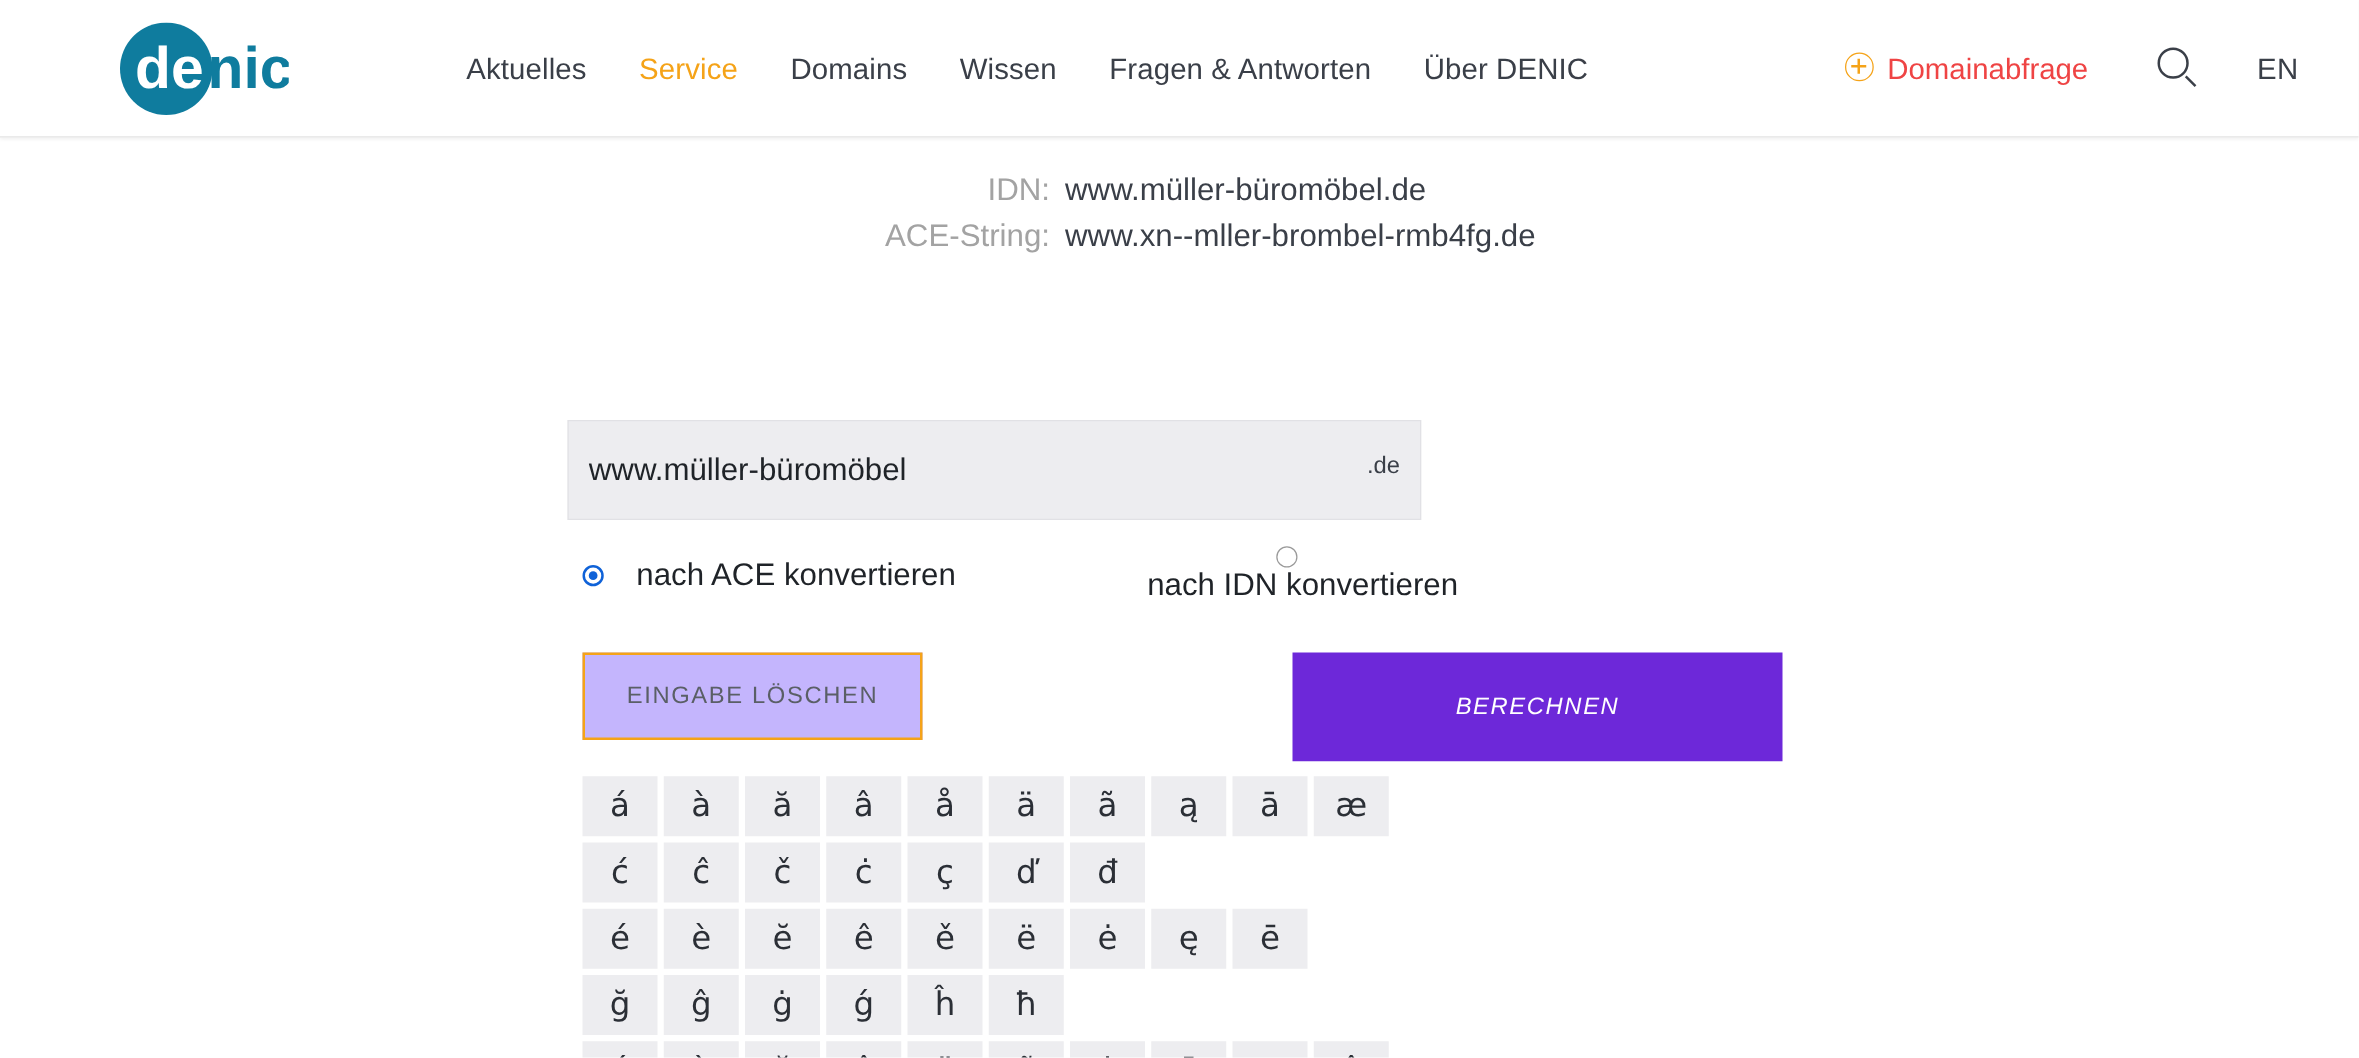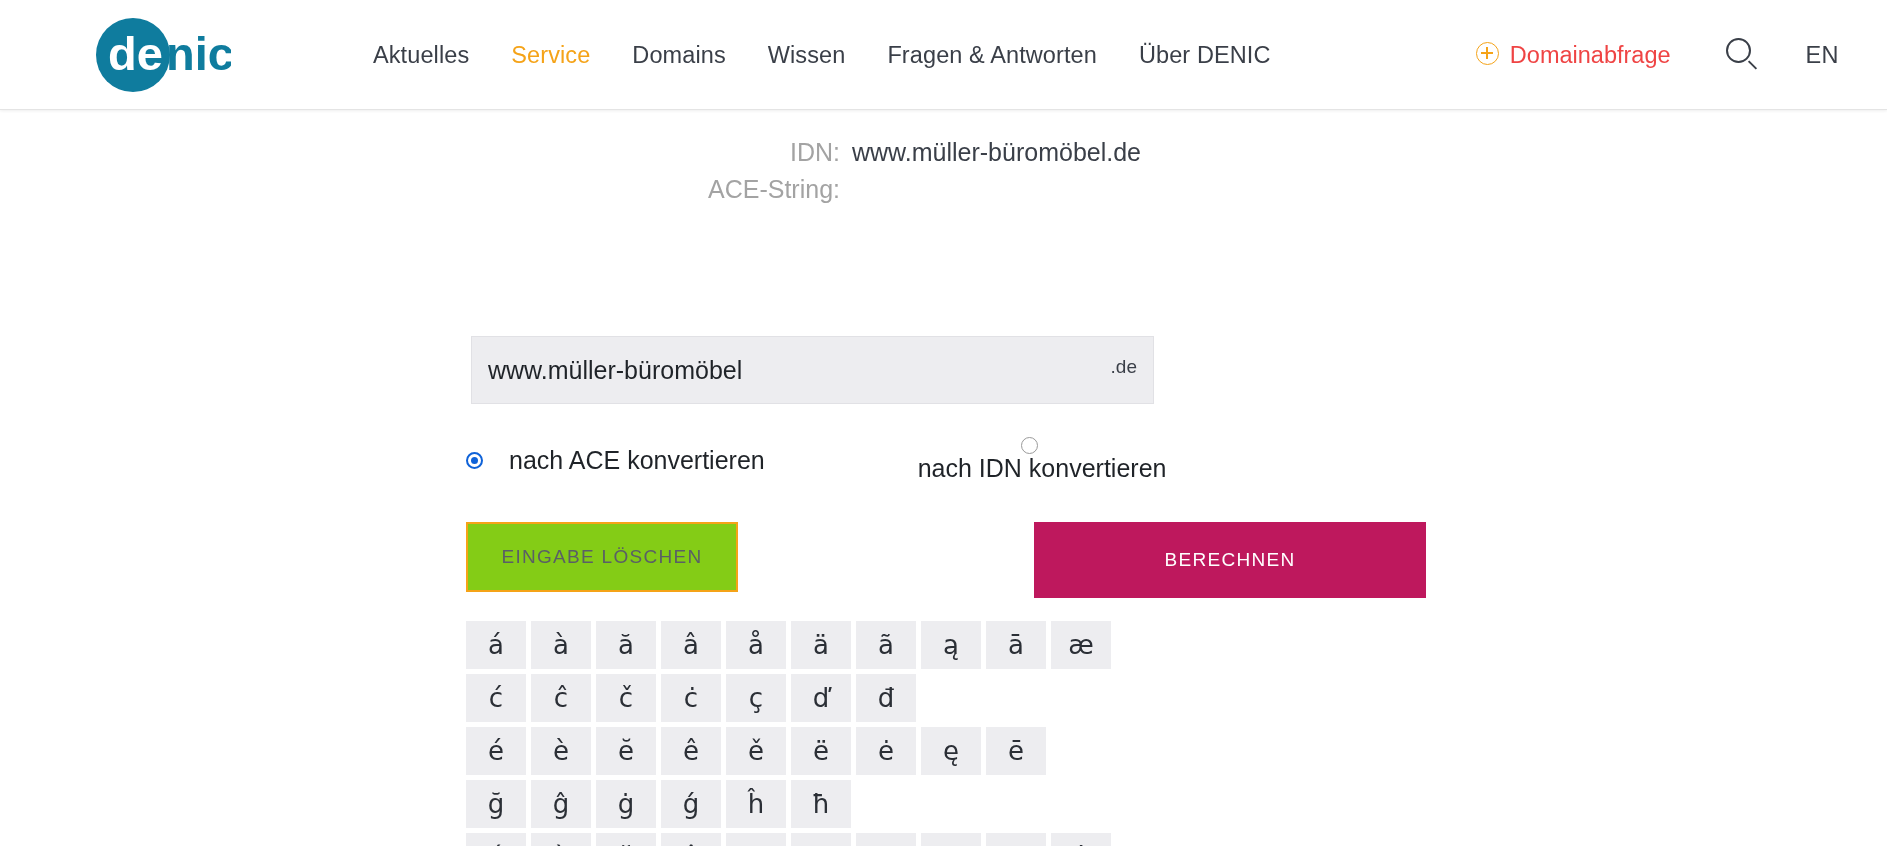--- a/index.html
+++ b/index.html
@@ -311,6 +311,7 @@
     </div>
     <div class="info-row">
       <span class="info-label">ACE-String:</span>
+      <span class="info-value">www.xn--mller-brombel-rmb4fg.de</span>
     </div>
   </div>
 

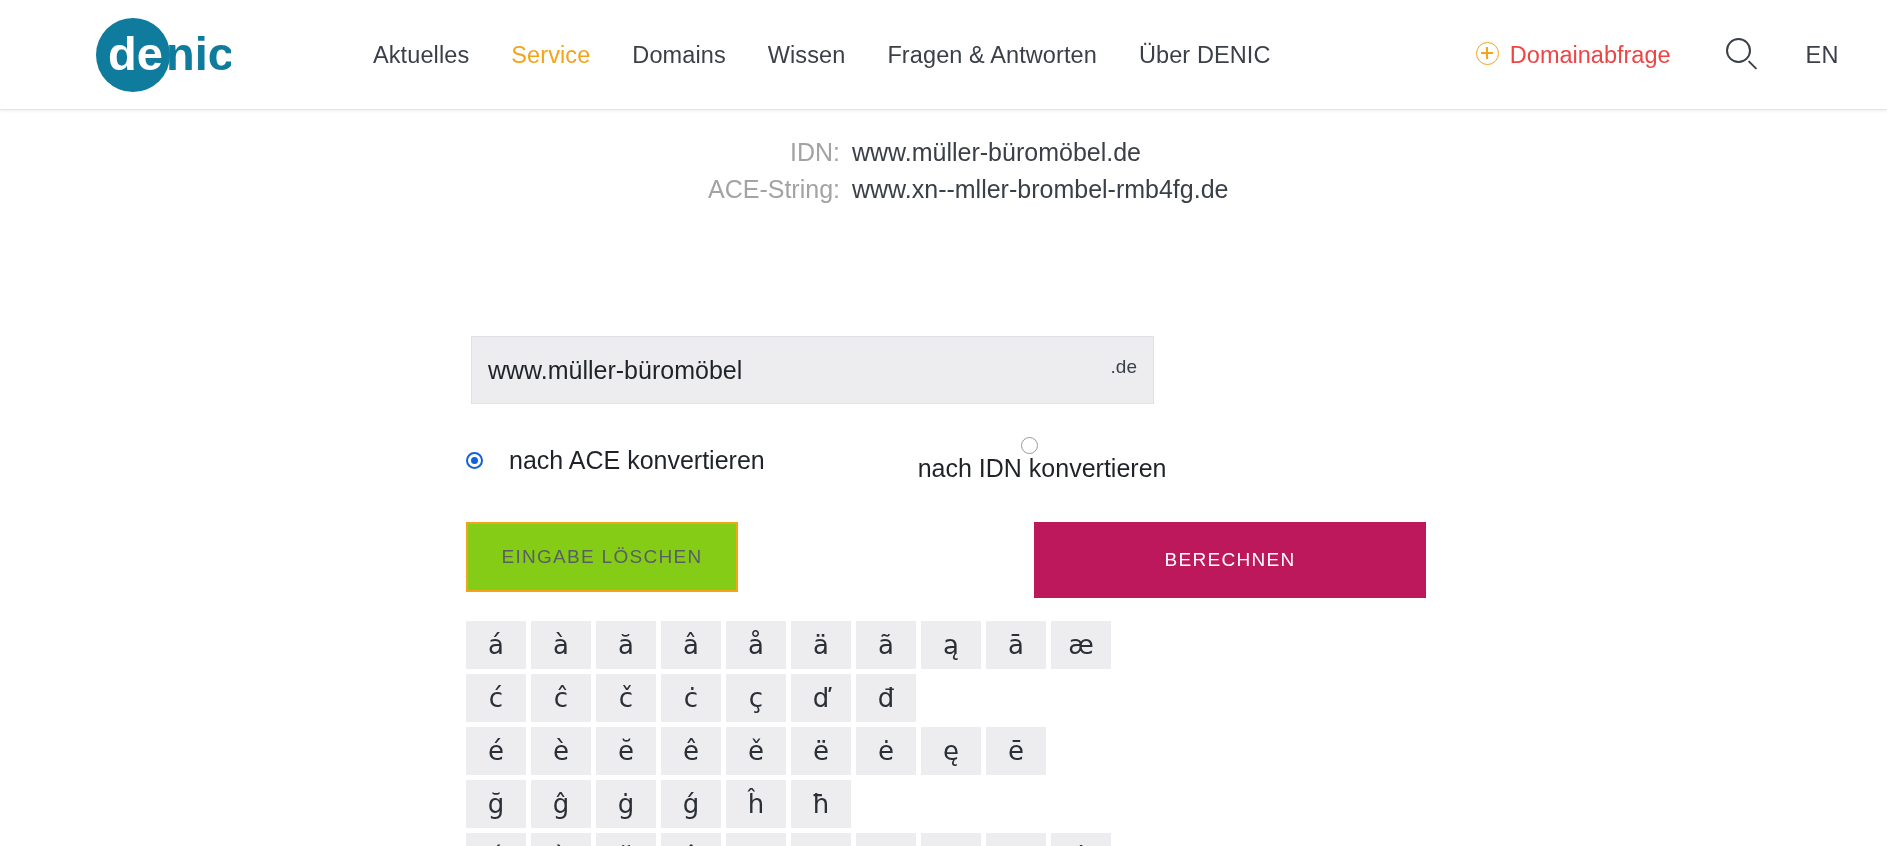--- a/index.html
+++ b/index.html
@@ -145,8 +145,8 @@
 
   .field-wrap {
     position: absolute;
-    left: 471px; top: 226px;
-    width: 683px; height: 68px;
+    left: 454px; top: 226px;
+    width: 683px; height: 80px;
     background: #ededf0;
     border: 1px solid #e1e1e5;
     display: flex;

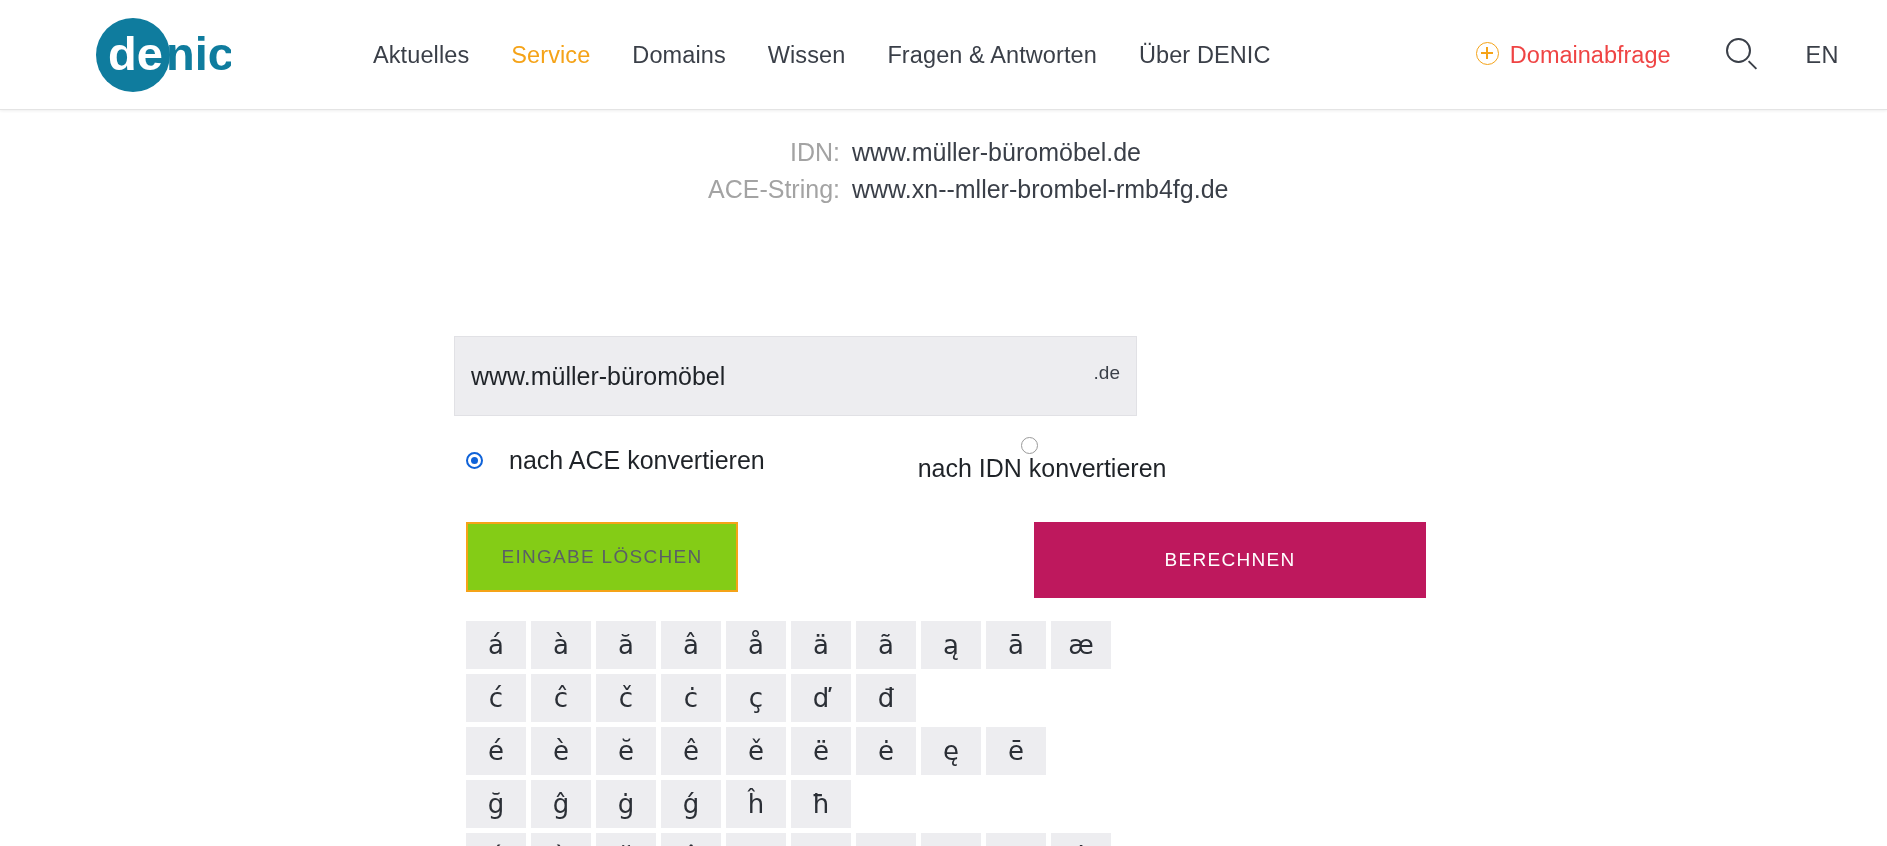--- a/index.html
+++ b/index.html
@@ -229,7 +229,7 @@
     left: 0; top: 0;
     width: 272px; height: 70px;
     border: 2px solid #f5a318;
-    background: #84cc16;
+    background: #c4b5fd;
     color: #5a5f66;
   }
   .btn-calc {

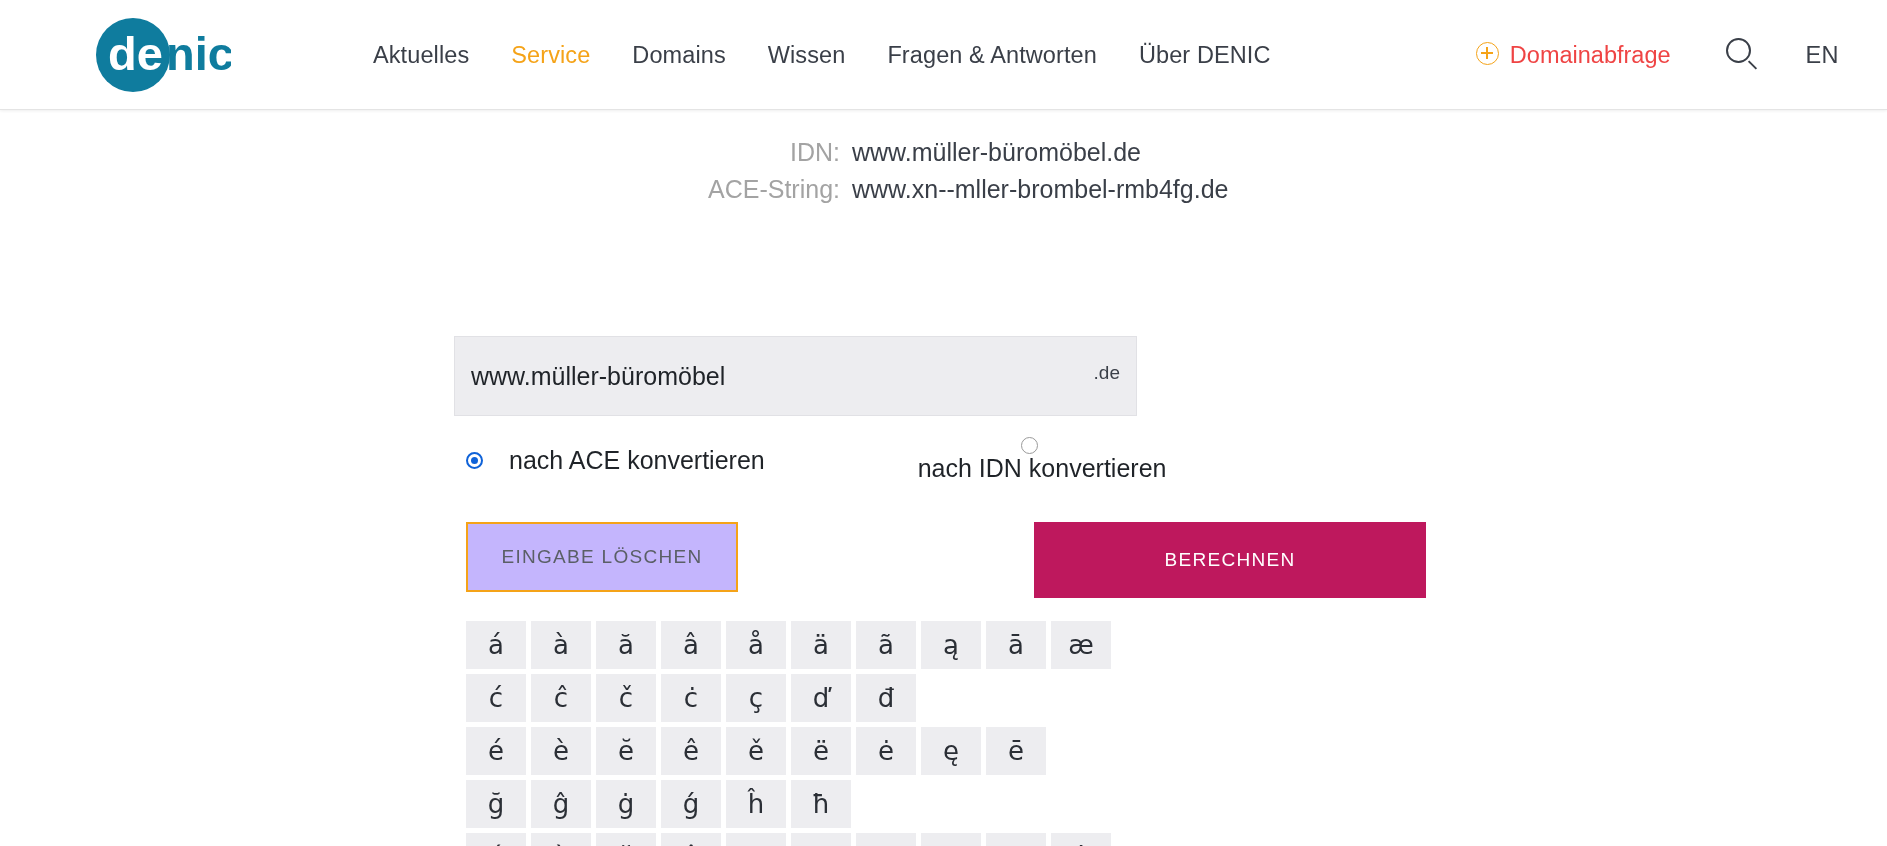--- a/index.html
+++ b/index.html
@@ -234,10 +234,11 @@
   }
   .btn-calc {
     left: 568px; top: 0;
-    width: 392px; height: 76px;
-    background: #be185d;
+    width: 392px; height: 87px;
+    background: #6d28d9;
     color: #ffffff;
     border: none;
+    font-style: italic;
   }
 
   

